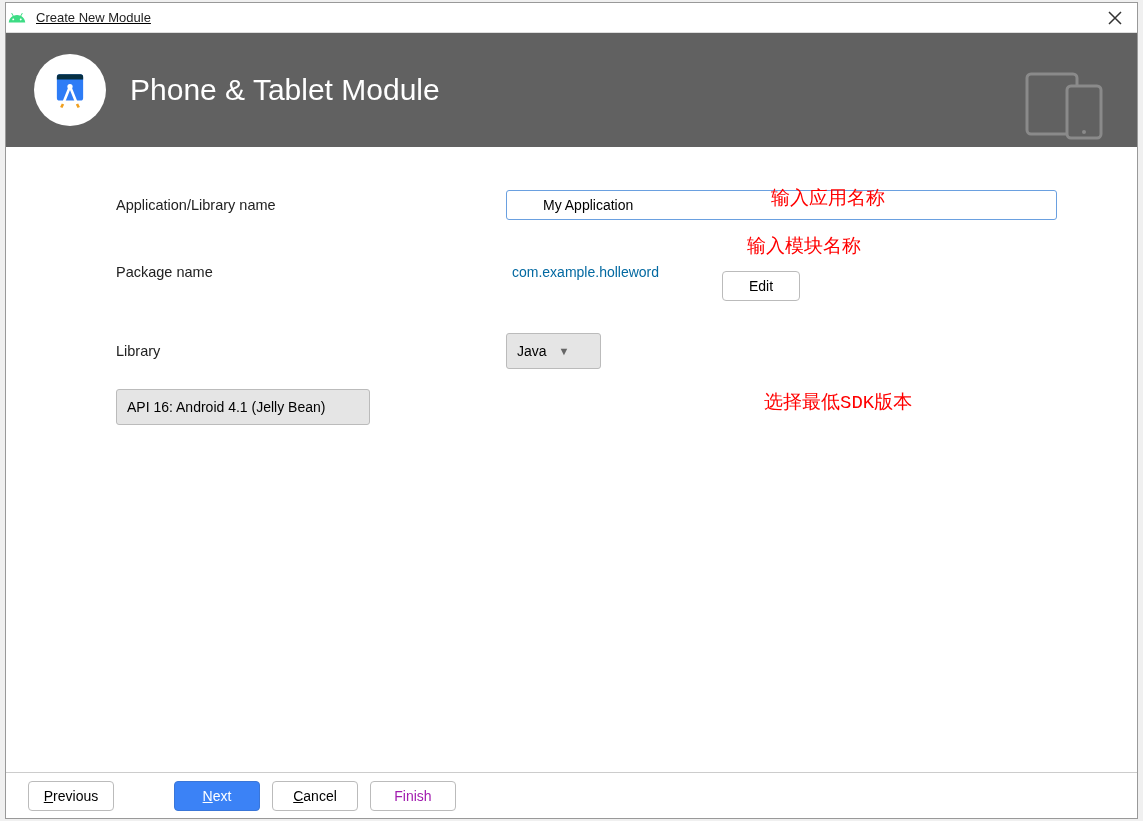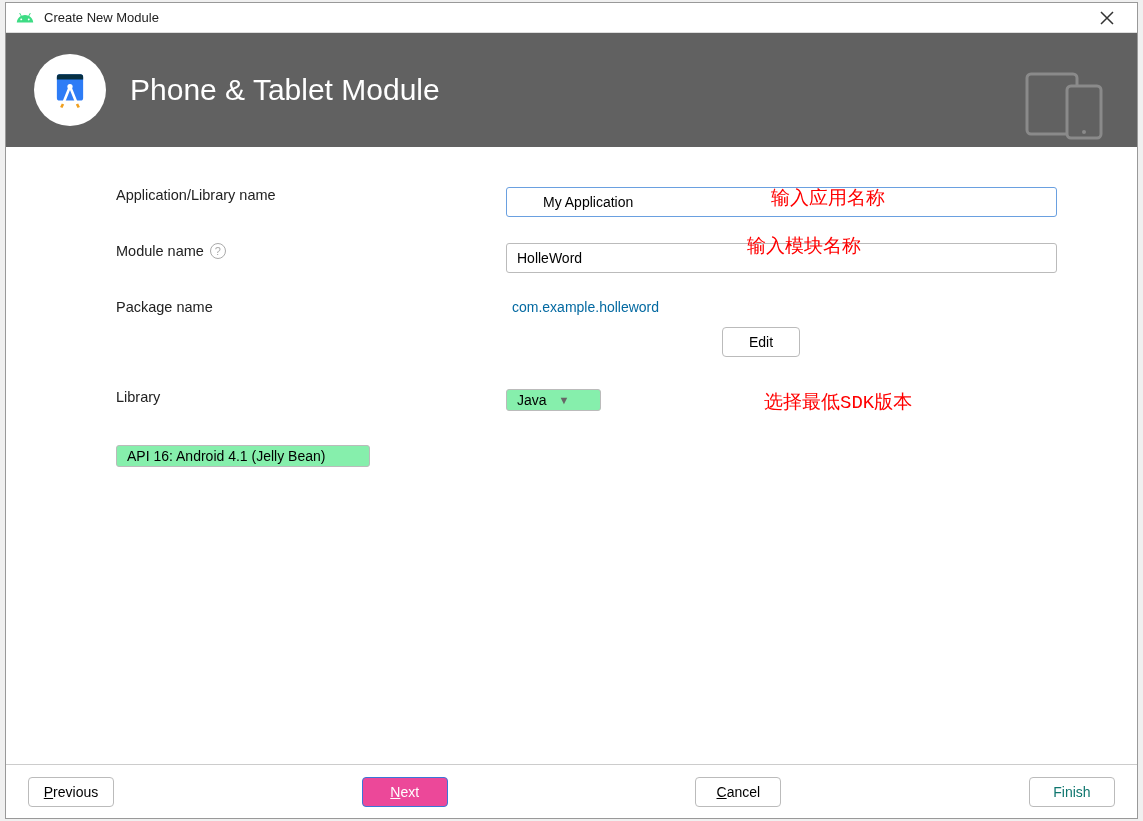--- a/index.html
+++ b/index.html
@@ -23,9 +23,10 @@
       height: 30px;
       display: flex;
       align-items: center;
-      padding: 0 10px;
+      padding: 0 2px;
       background: #fff;
       border-bottom: 1px solid #ddd;
+      text-decoration: underline;
     }
     .titlebar .android-icon {
       width: 18px; height: 18px;

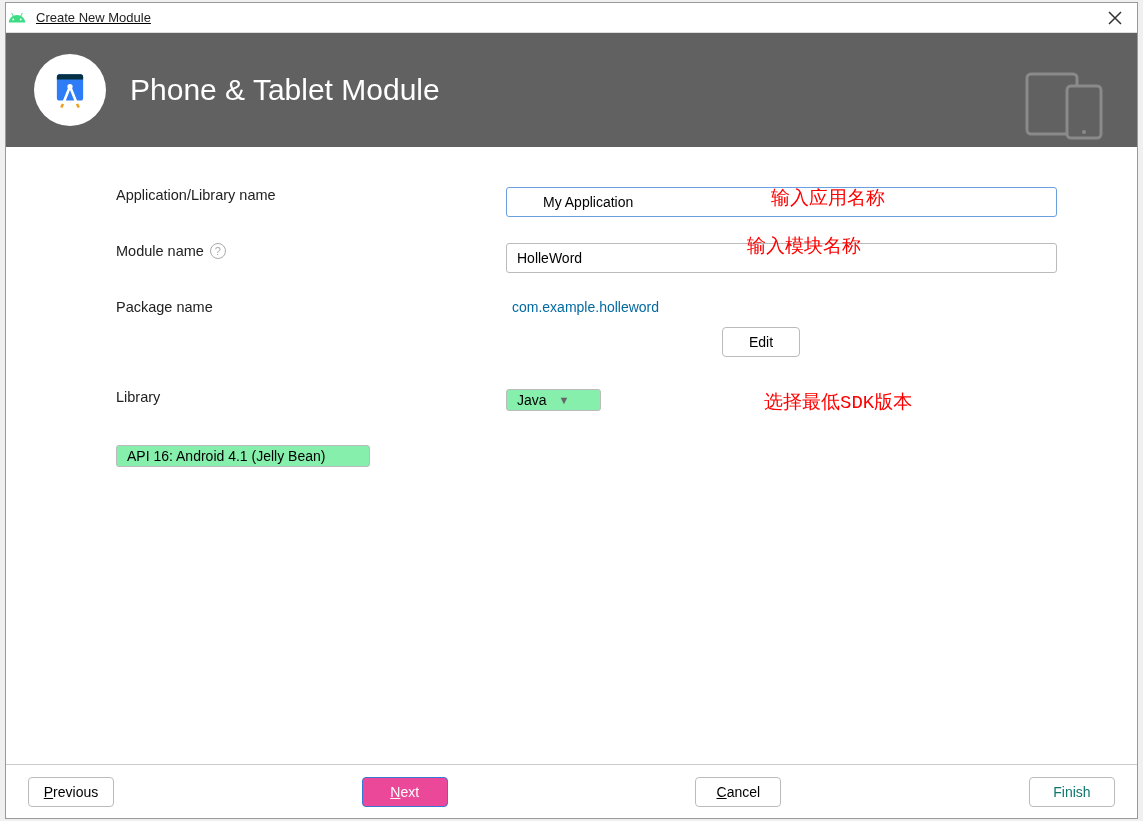--- a/index.html
+++ b/index.html
@@ -78,7 +78,7 @@
     }
     .form-row {
       display: flex;
-      align-items: flex-start;
+      align-items: center;
       margin-bottom: 20px;
       min-height: 36px;
     }

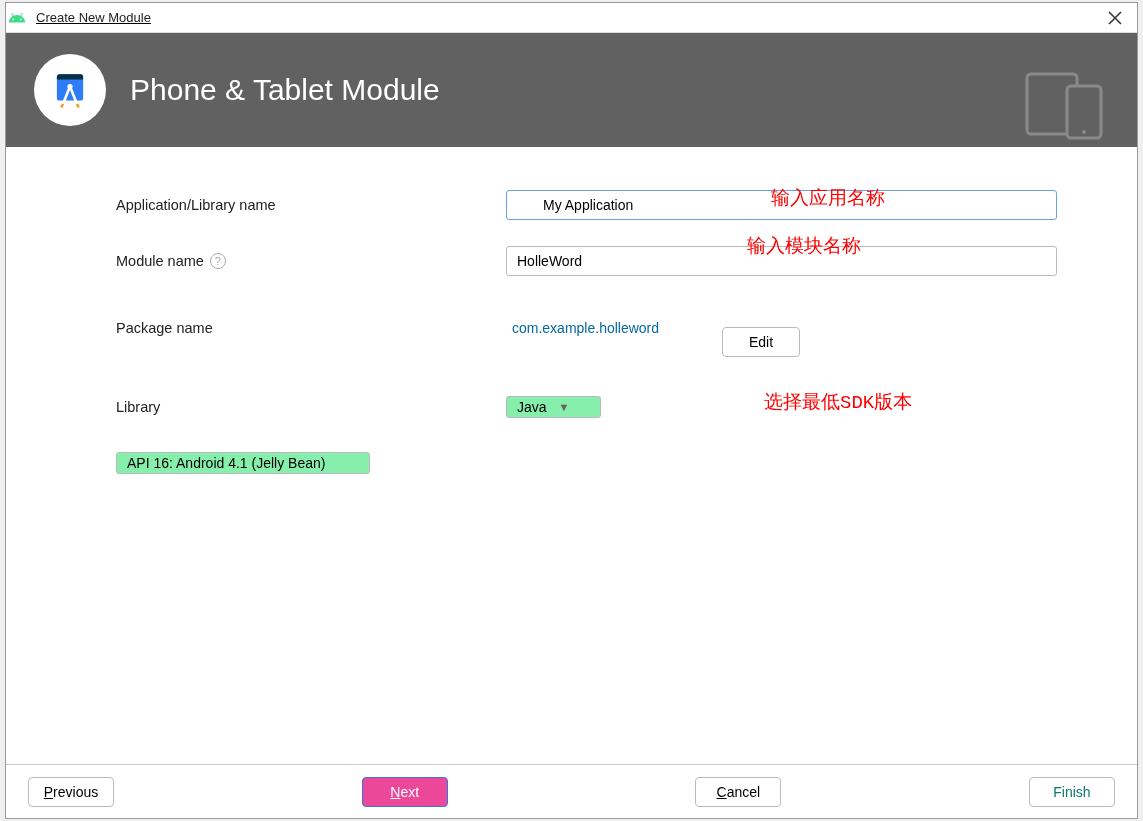--- a/index.html
+++ b/index.html
@@ -225,13 +225,6 @@
       <input class="input-text highlighted" value="My Application" style="">
     </div>
 
-    <div class="form-row">
-      <div class="form-label">
-        <span>Module name</span>
-        <span class="help-circle">?</span>
-      </div>
-      <input class="input-text" value="HolleWord" style="">
-    </div>
 
     <div class="form-row" style="margin-bottom:32px">
       <div class="form-label">Package name</div>

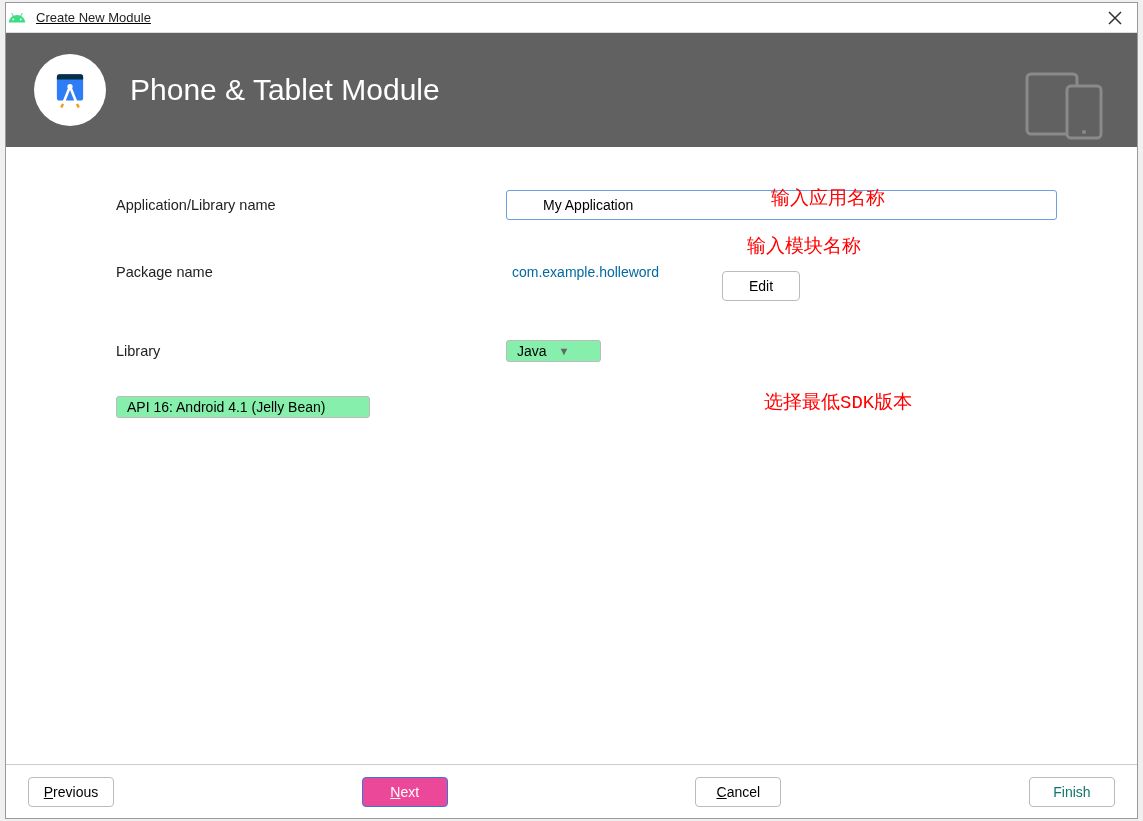--- a/index.html
+++ b/index.html
@@ -126,10 +126,10 @@
       margin-top: 28px;
     }
     .select-wrap {
-      height: 22px;
+      height: 36px;
       border: 1px solid #bbb;
       border-radius: 3px;
-      background: #86efac;
+      background: #e5e5e5;
       display: flex;
       align-items: center;
       padding: 0 8px 0 10px;

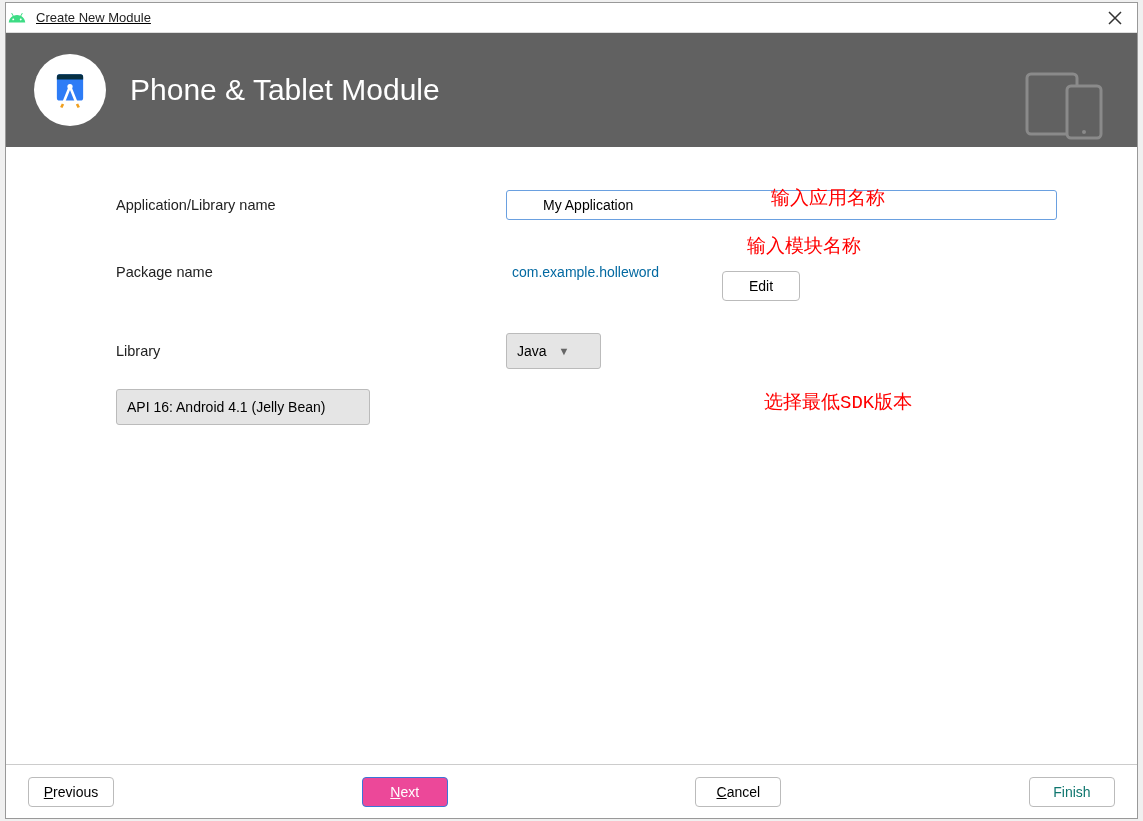--- a/index.html
+++ b/index.html
@@ -141,11 +141,11 @@
     .select-wrap.med { width: 254px; }
     .chevron { color: #666; font-size: 11px; }
     .footer {
-      height: 54px;
+      height: 46px;
       border-top: 1px solid #ccc;
       display: flex;
       align-items: center;
-      justify-content: space-between;
+      justify-content: flex-start;
       gap: 12px;
       padding: 0 22px;
       background: #fff;

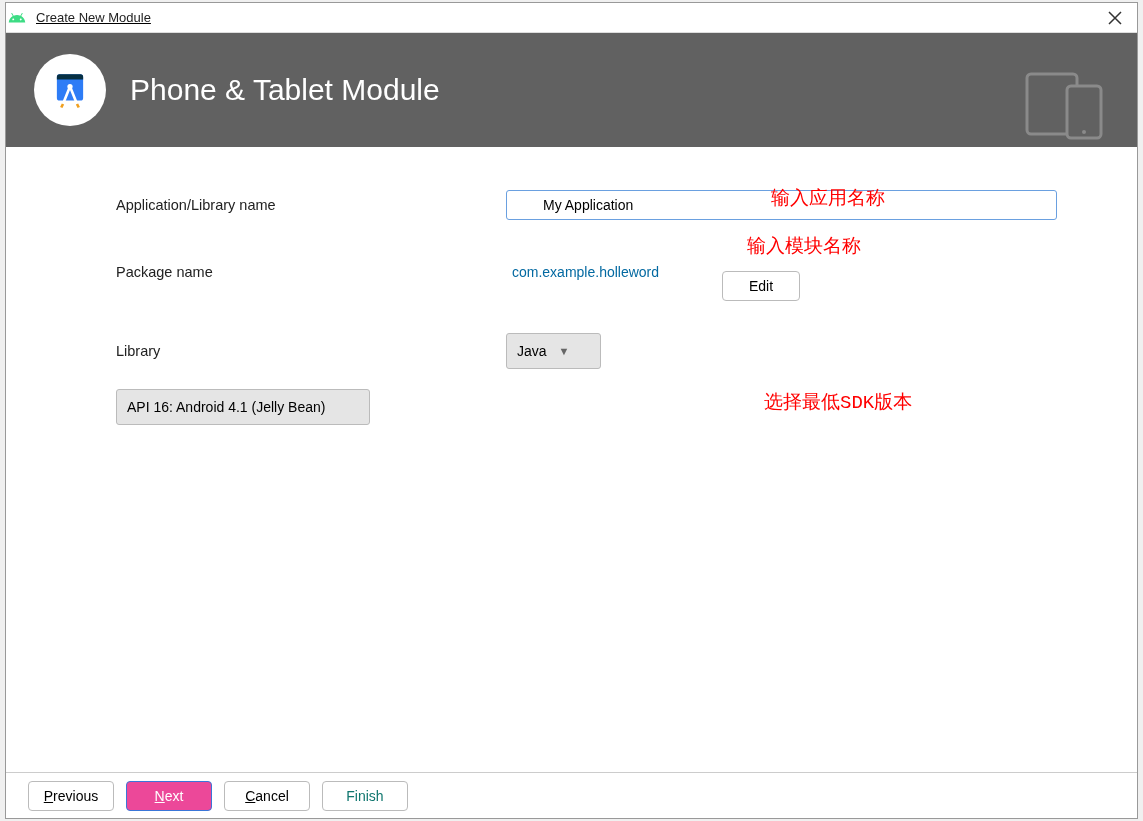--- a/index.html
+++ b/index.html
@@ -162,10 +162,11 @@
     }
     .btn .mn { text-decoration: underline; }
     .btn.primary {
-      background: #ec4899;
+      background: #3b82f6;
       border-color: #3a76d8;
       color: #fff;
       font-weight: 500;
+      margin-left: 48px;
     }
     .btn.disabled {
       color: #0f766e;

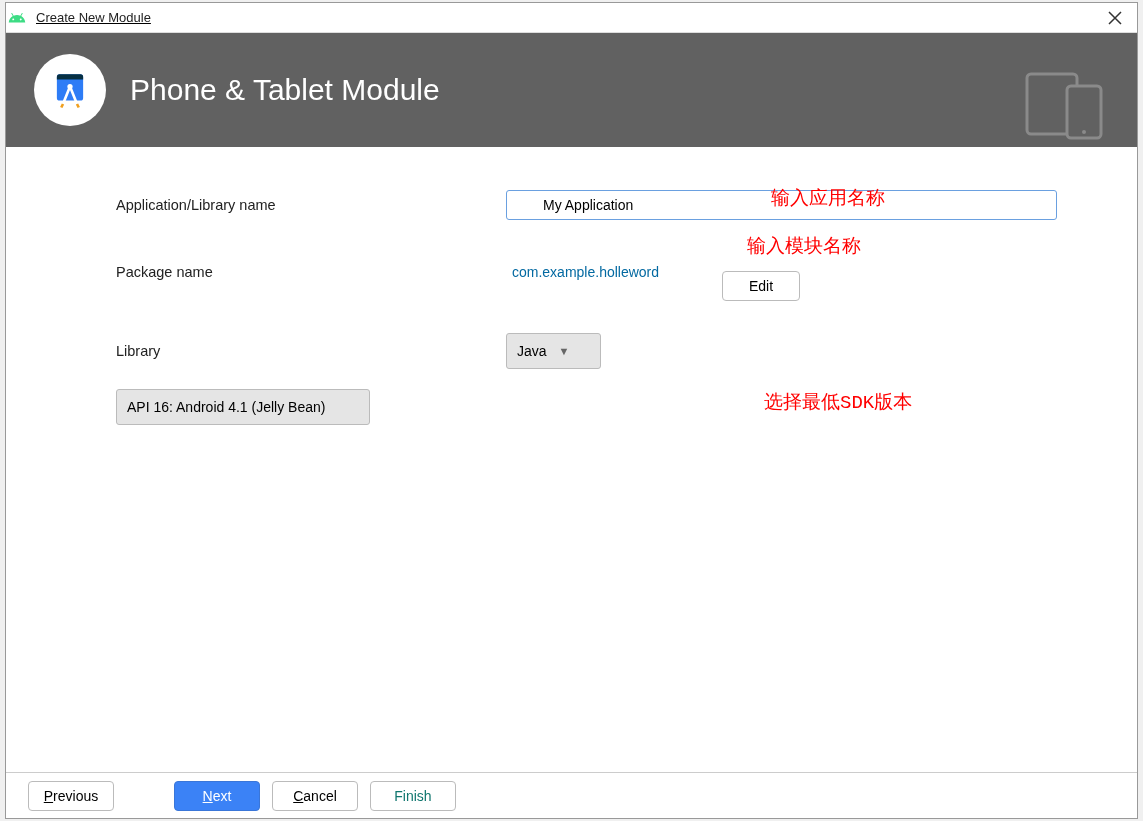--- a/index.html
+++ b/index.html
@@ -169,7 +169,7 @@
       margin-left: 48px;
     }
     .btn.disabled {
-      color: #0f766e;
+      color: #a21caf;
       cursor: default;
     }
     .annotation {

